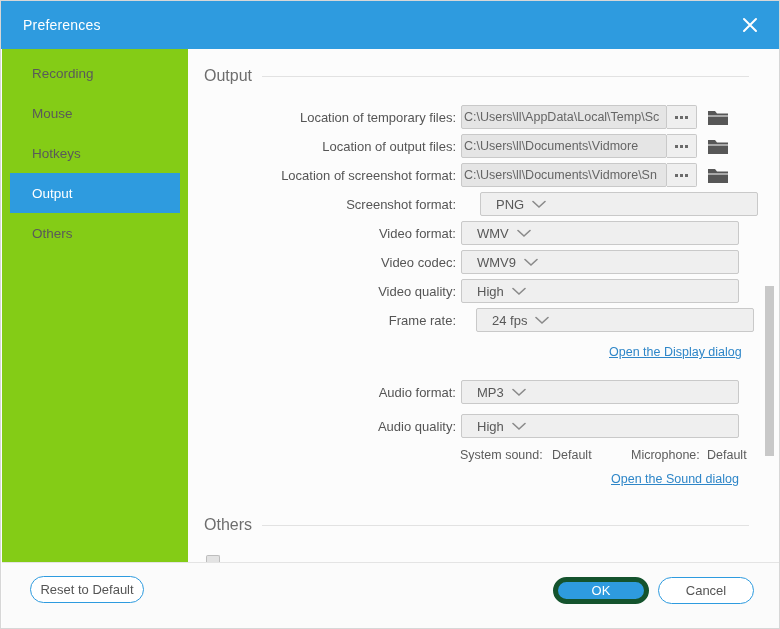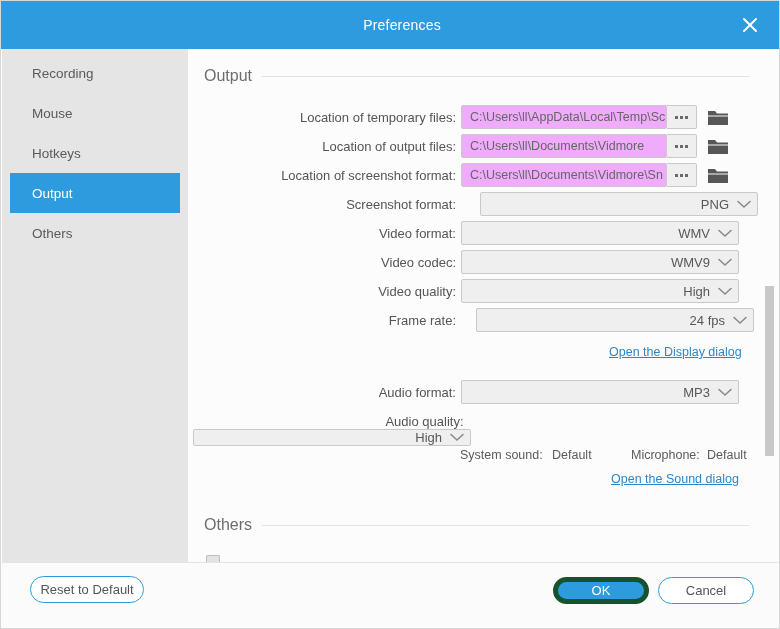--- a/index.html
+++ b/index.html
@@ -23,7 +23,7 @@
     position: absolute; left: 0; top: 0;
     width: 780px; height: 48px;
     background: #2e9bdf;
-    display: flex; align-items: center; justify-content: center;
+    display: flex; align-items: center;
   }
   #title-text {
     color: #ffffff;

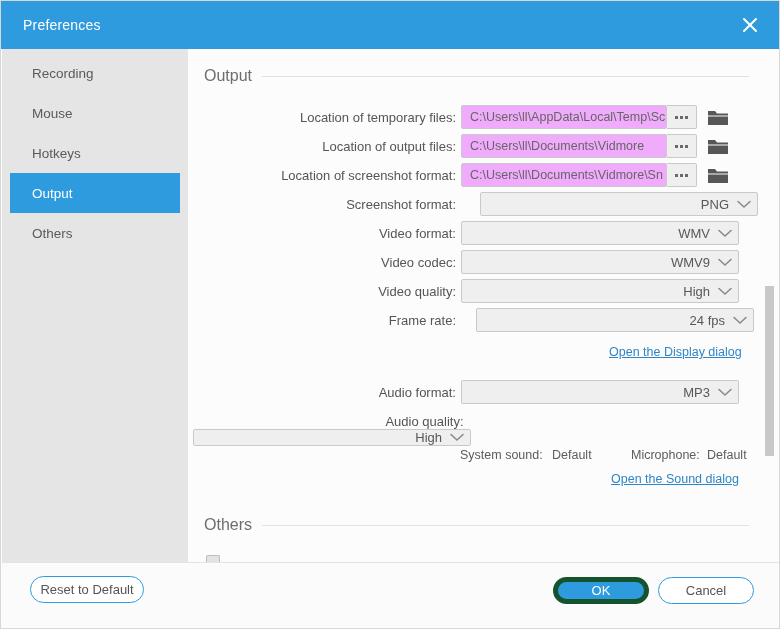--- a/index.html
+++ b/index.html
@@ -42,7 +42,7 @@
   #sidebar {
     position: absolute; left: 1px; top: 48px;
     width: 186px; height: 513px;
-    background: #e5e5e5;
+    background: #84cc16;
   }
   .side-item {
     height: 40px;

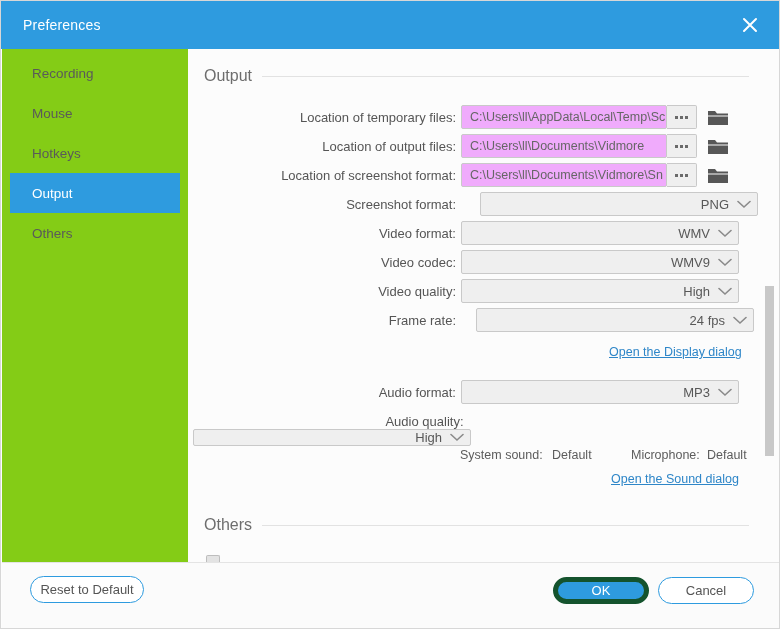--- a/index.html
+++ b/index.html
@@ -94,13 +94,13 @@
 
   .txtfield {
     height: 24px;
-    background: #f0abfc;
+    background: #e5e5e5;
     border: 1px solid #c9c9c9;
     border-radius: 2px;
     font-size: 12.5px;
     color: #666666;
     display: flex; align-items: center;
-    padding-left: 8px;
+    padding-left: 2px;
     overflow: hidden;
     white-space: nowrap;
   }

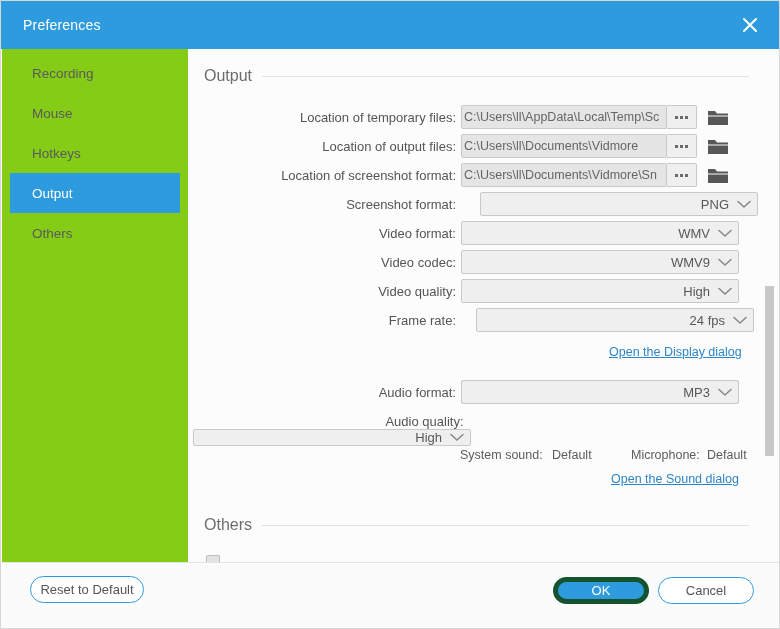--- a/index.html
+++ b/index.html
@@ -135,7 +135,7 @@
     padding-left: 15px; padding-right: 6px;
     font-size: 13px; color: #585858;
     cursor: pointer;
-    justify-content: flex-end;
+    justify-content: flex-start;
   }
   .dropdown .caret { flex-shrink: 0; margin-left: 8px; }
 

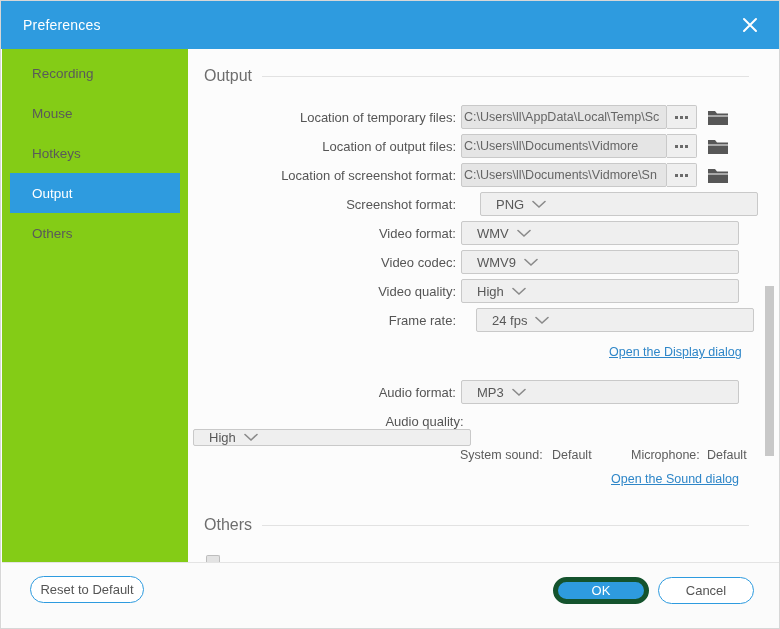--- a/index.html
+++ b/index.html
@@ -369,7 +369,7 @@
       </div>
     </div>
 
-    <div class="row" style="top:365px; left:0px;flex-direction:column;">
+    <div class="row" style="top:365px; left:0px;">
       <span class="lbl" style="width:268px;">Audio quality:</span>
       <div class="dropdown" style="width:278px; margin-left:5px;">
         <span>High</span>

